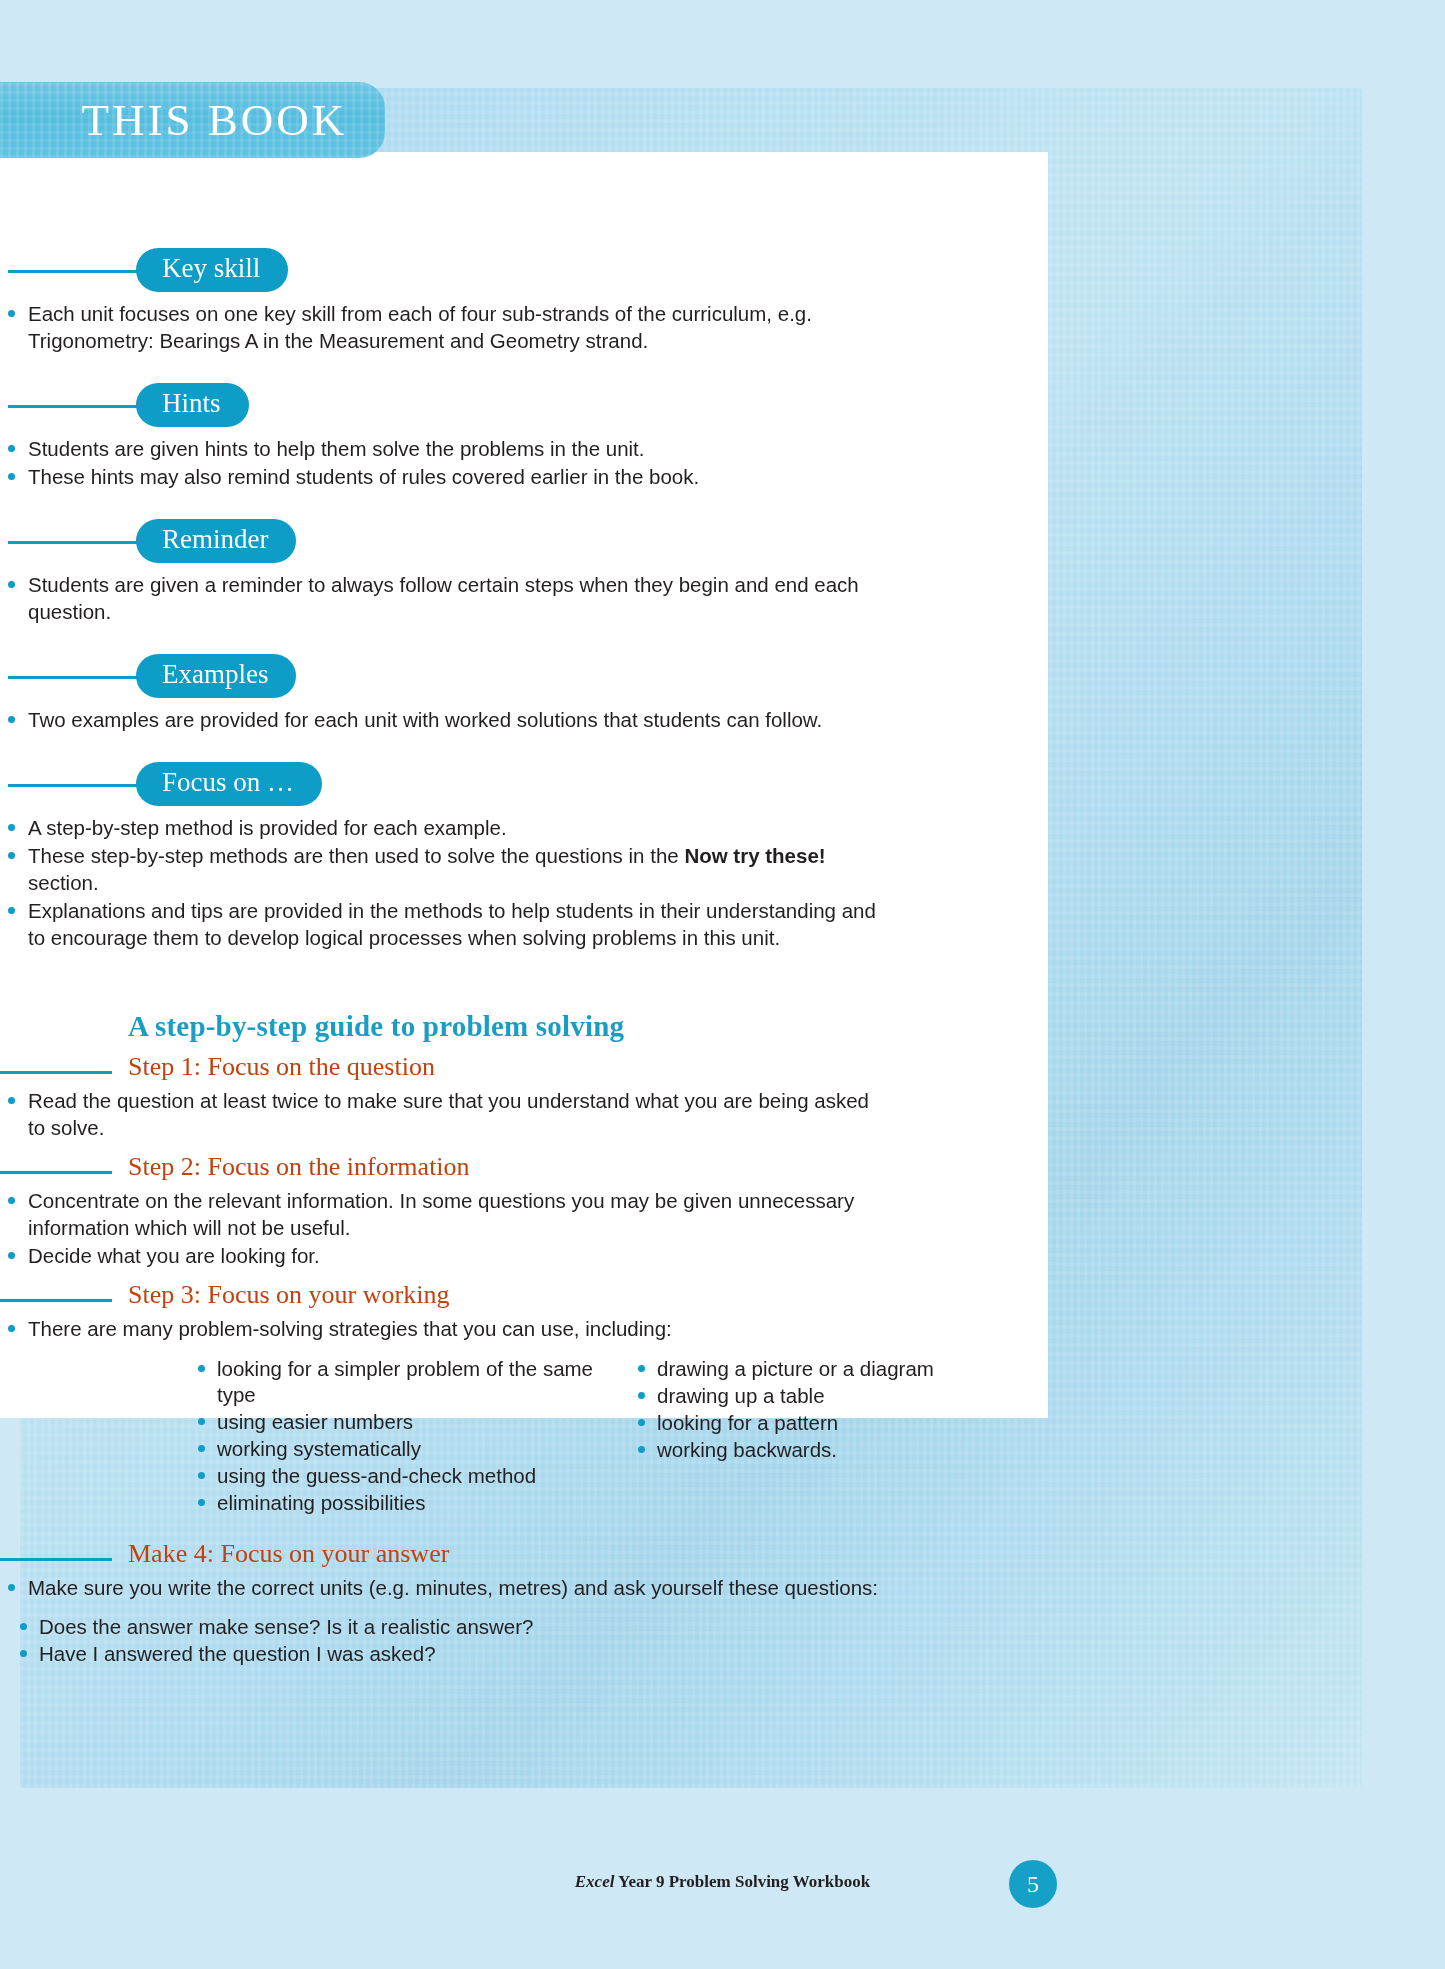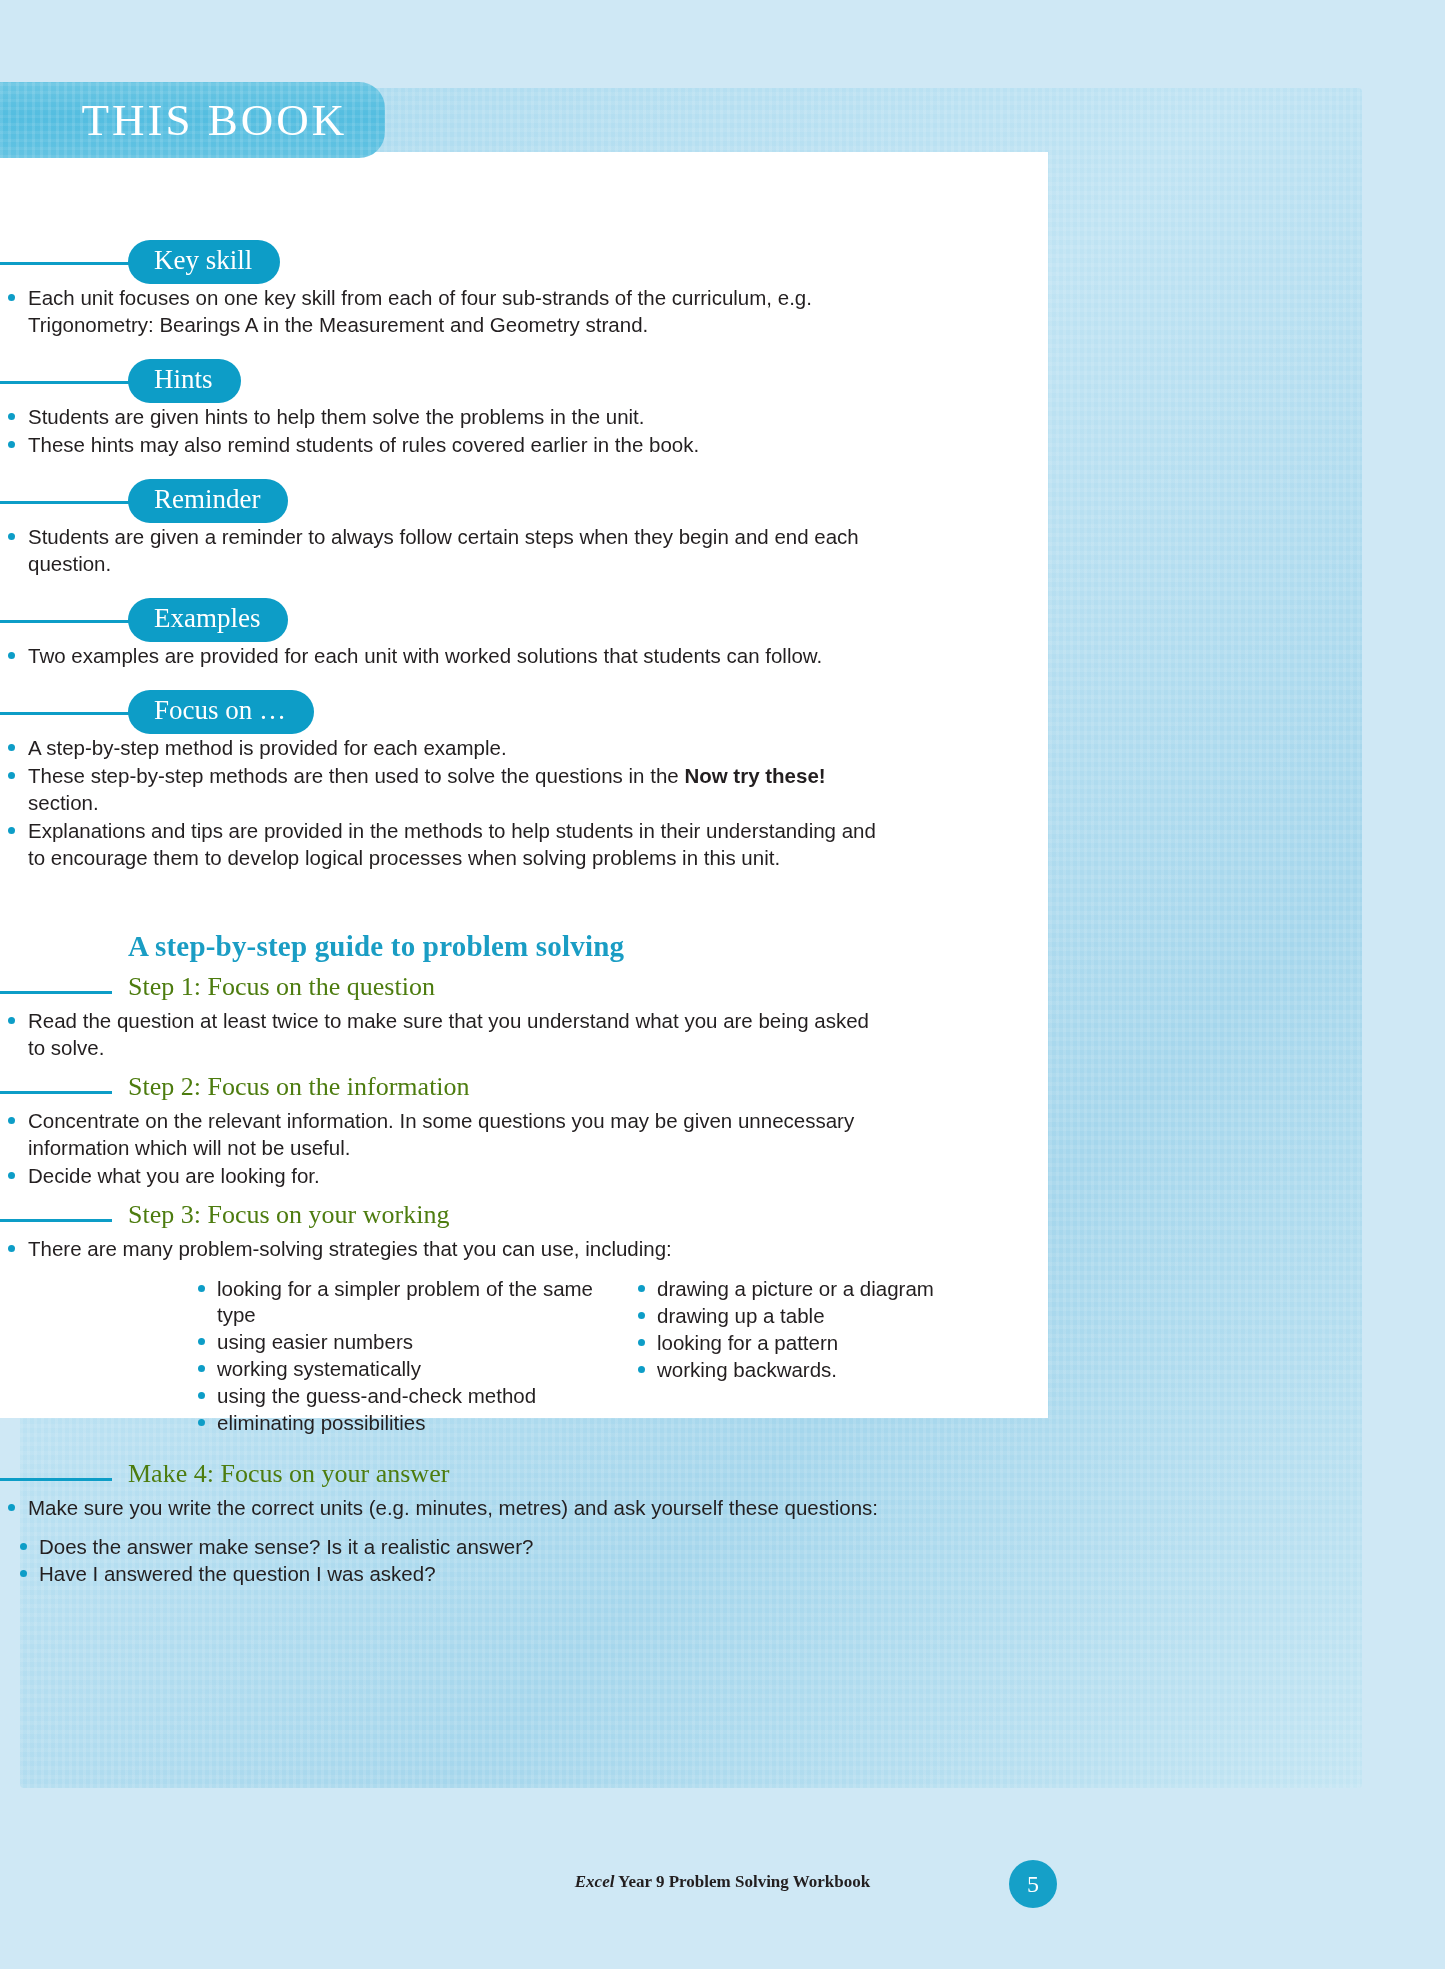--- a/index.html
+++ b/index.html
@@ -87,7 +87,7 @@
   .pill-row {
     position: relative;
     height: 44px;
-    margin: 0;
+    margin: 8px;
   }
   .connector {
     position: absolute;

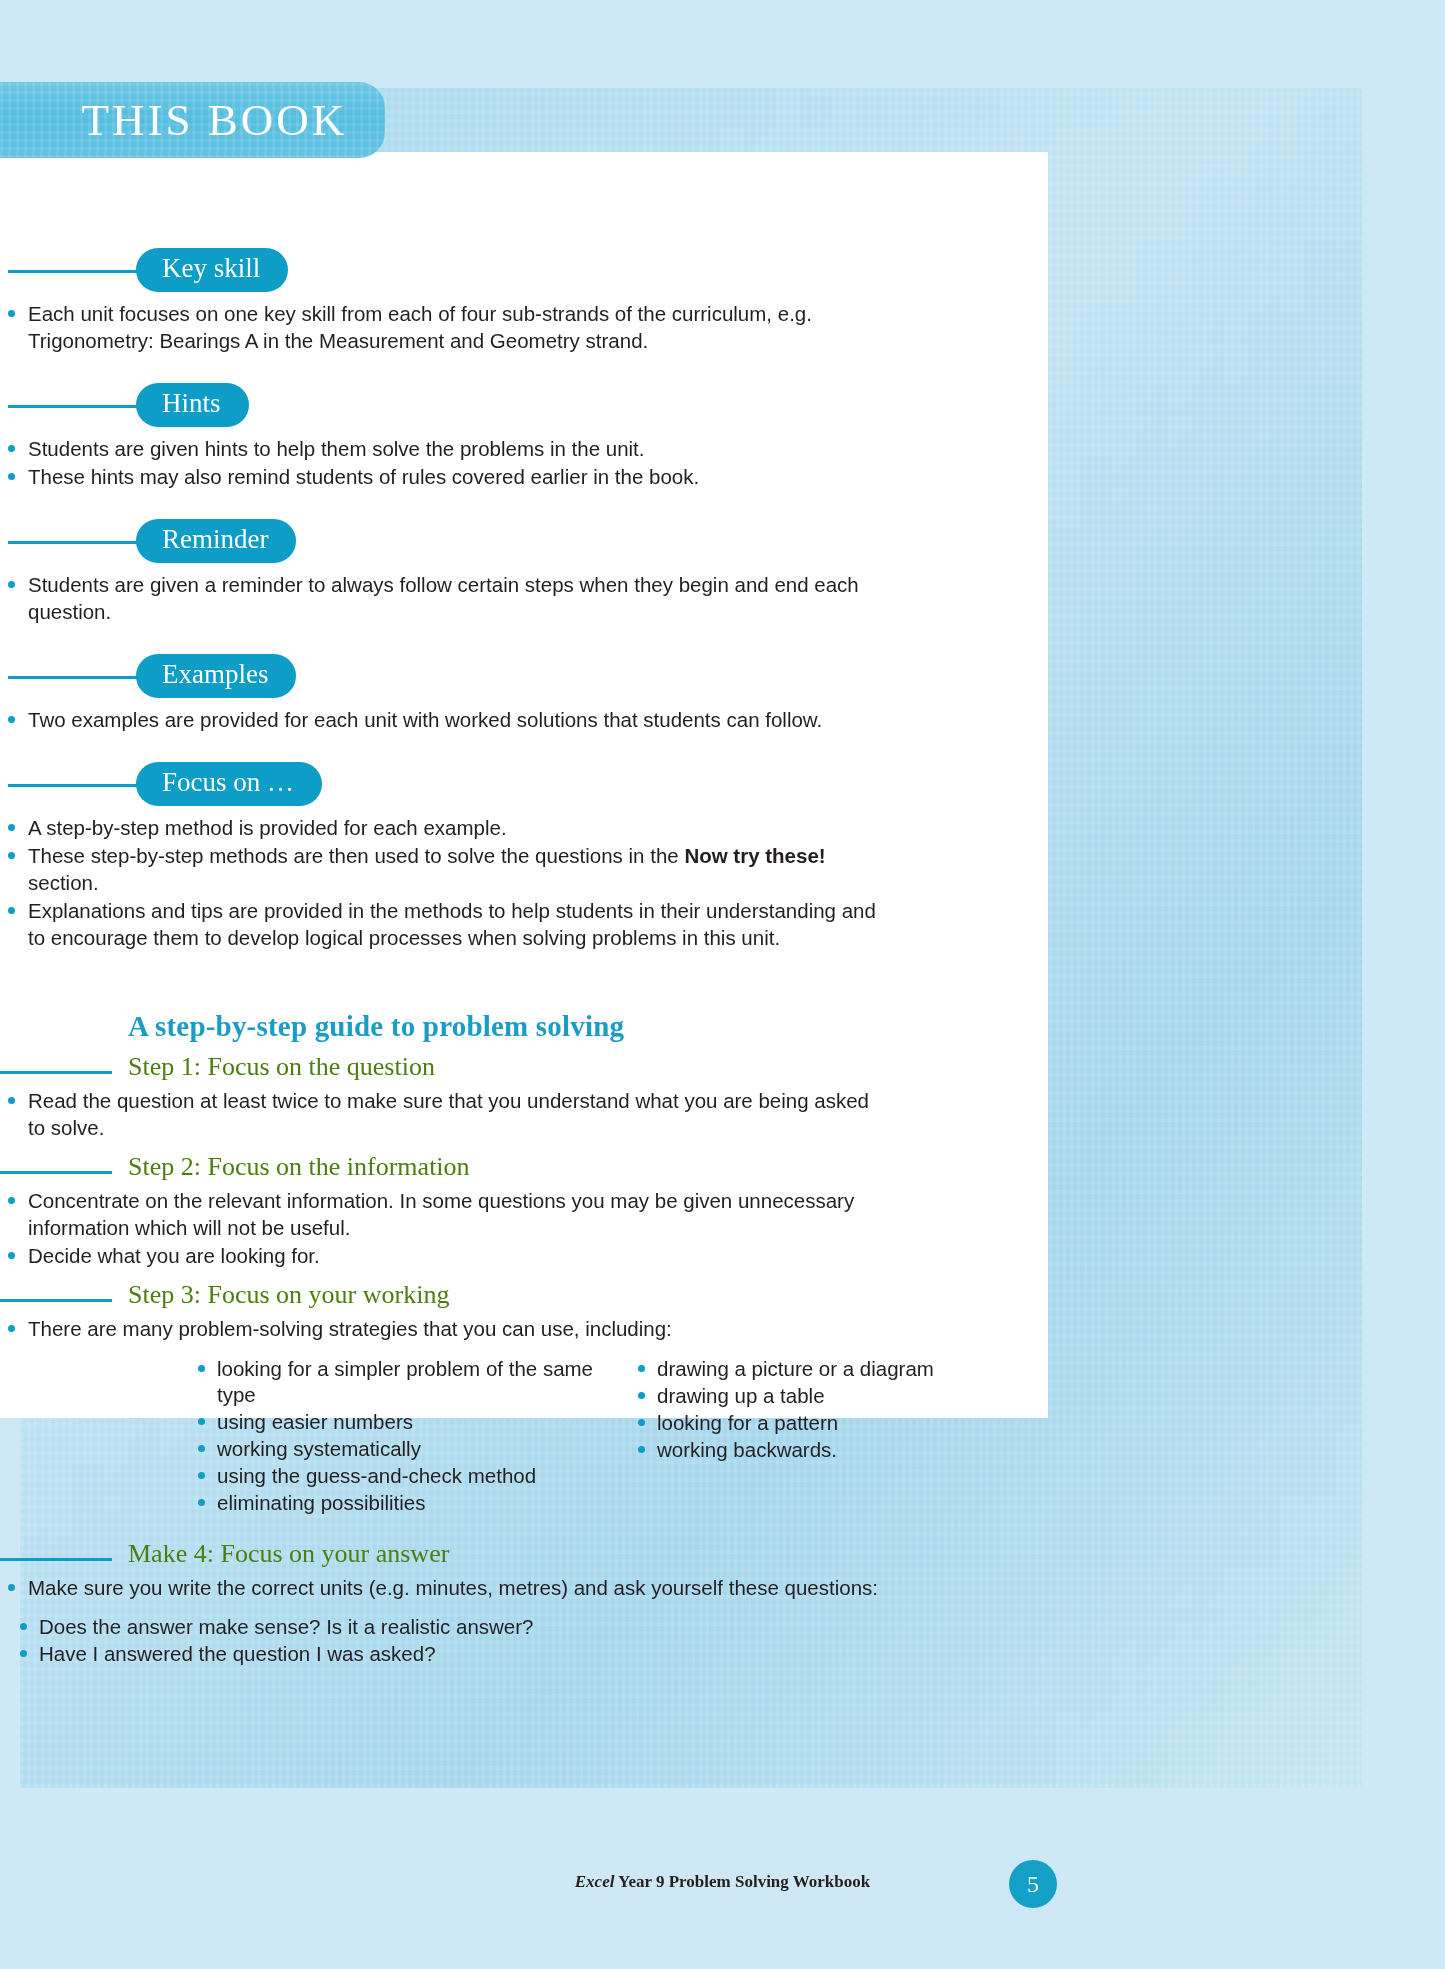--- a/index.html
+++ b/index.html
@@ -170,7 +170,7 @@
     position: absolute;
     left: 128px;
     top: -3px;
-    color: #4d7c0f;
+    color: #c2410c;
     font-family: "Liberation Serif", serif;
     font-size: 26px;
     white-space: nowrap;

